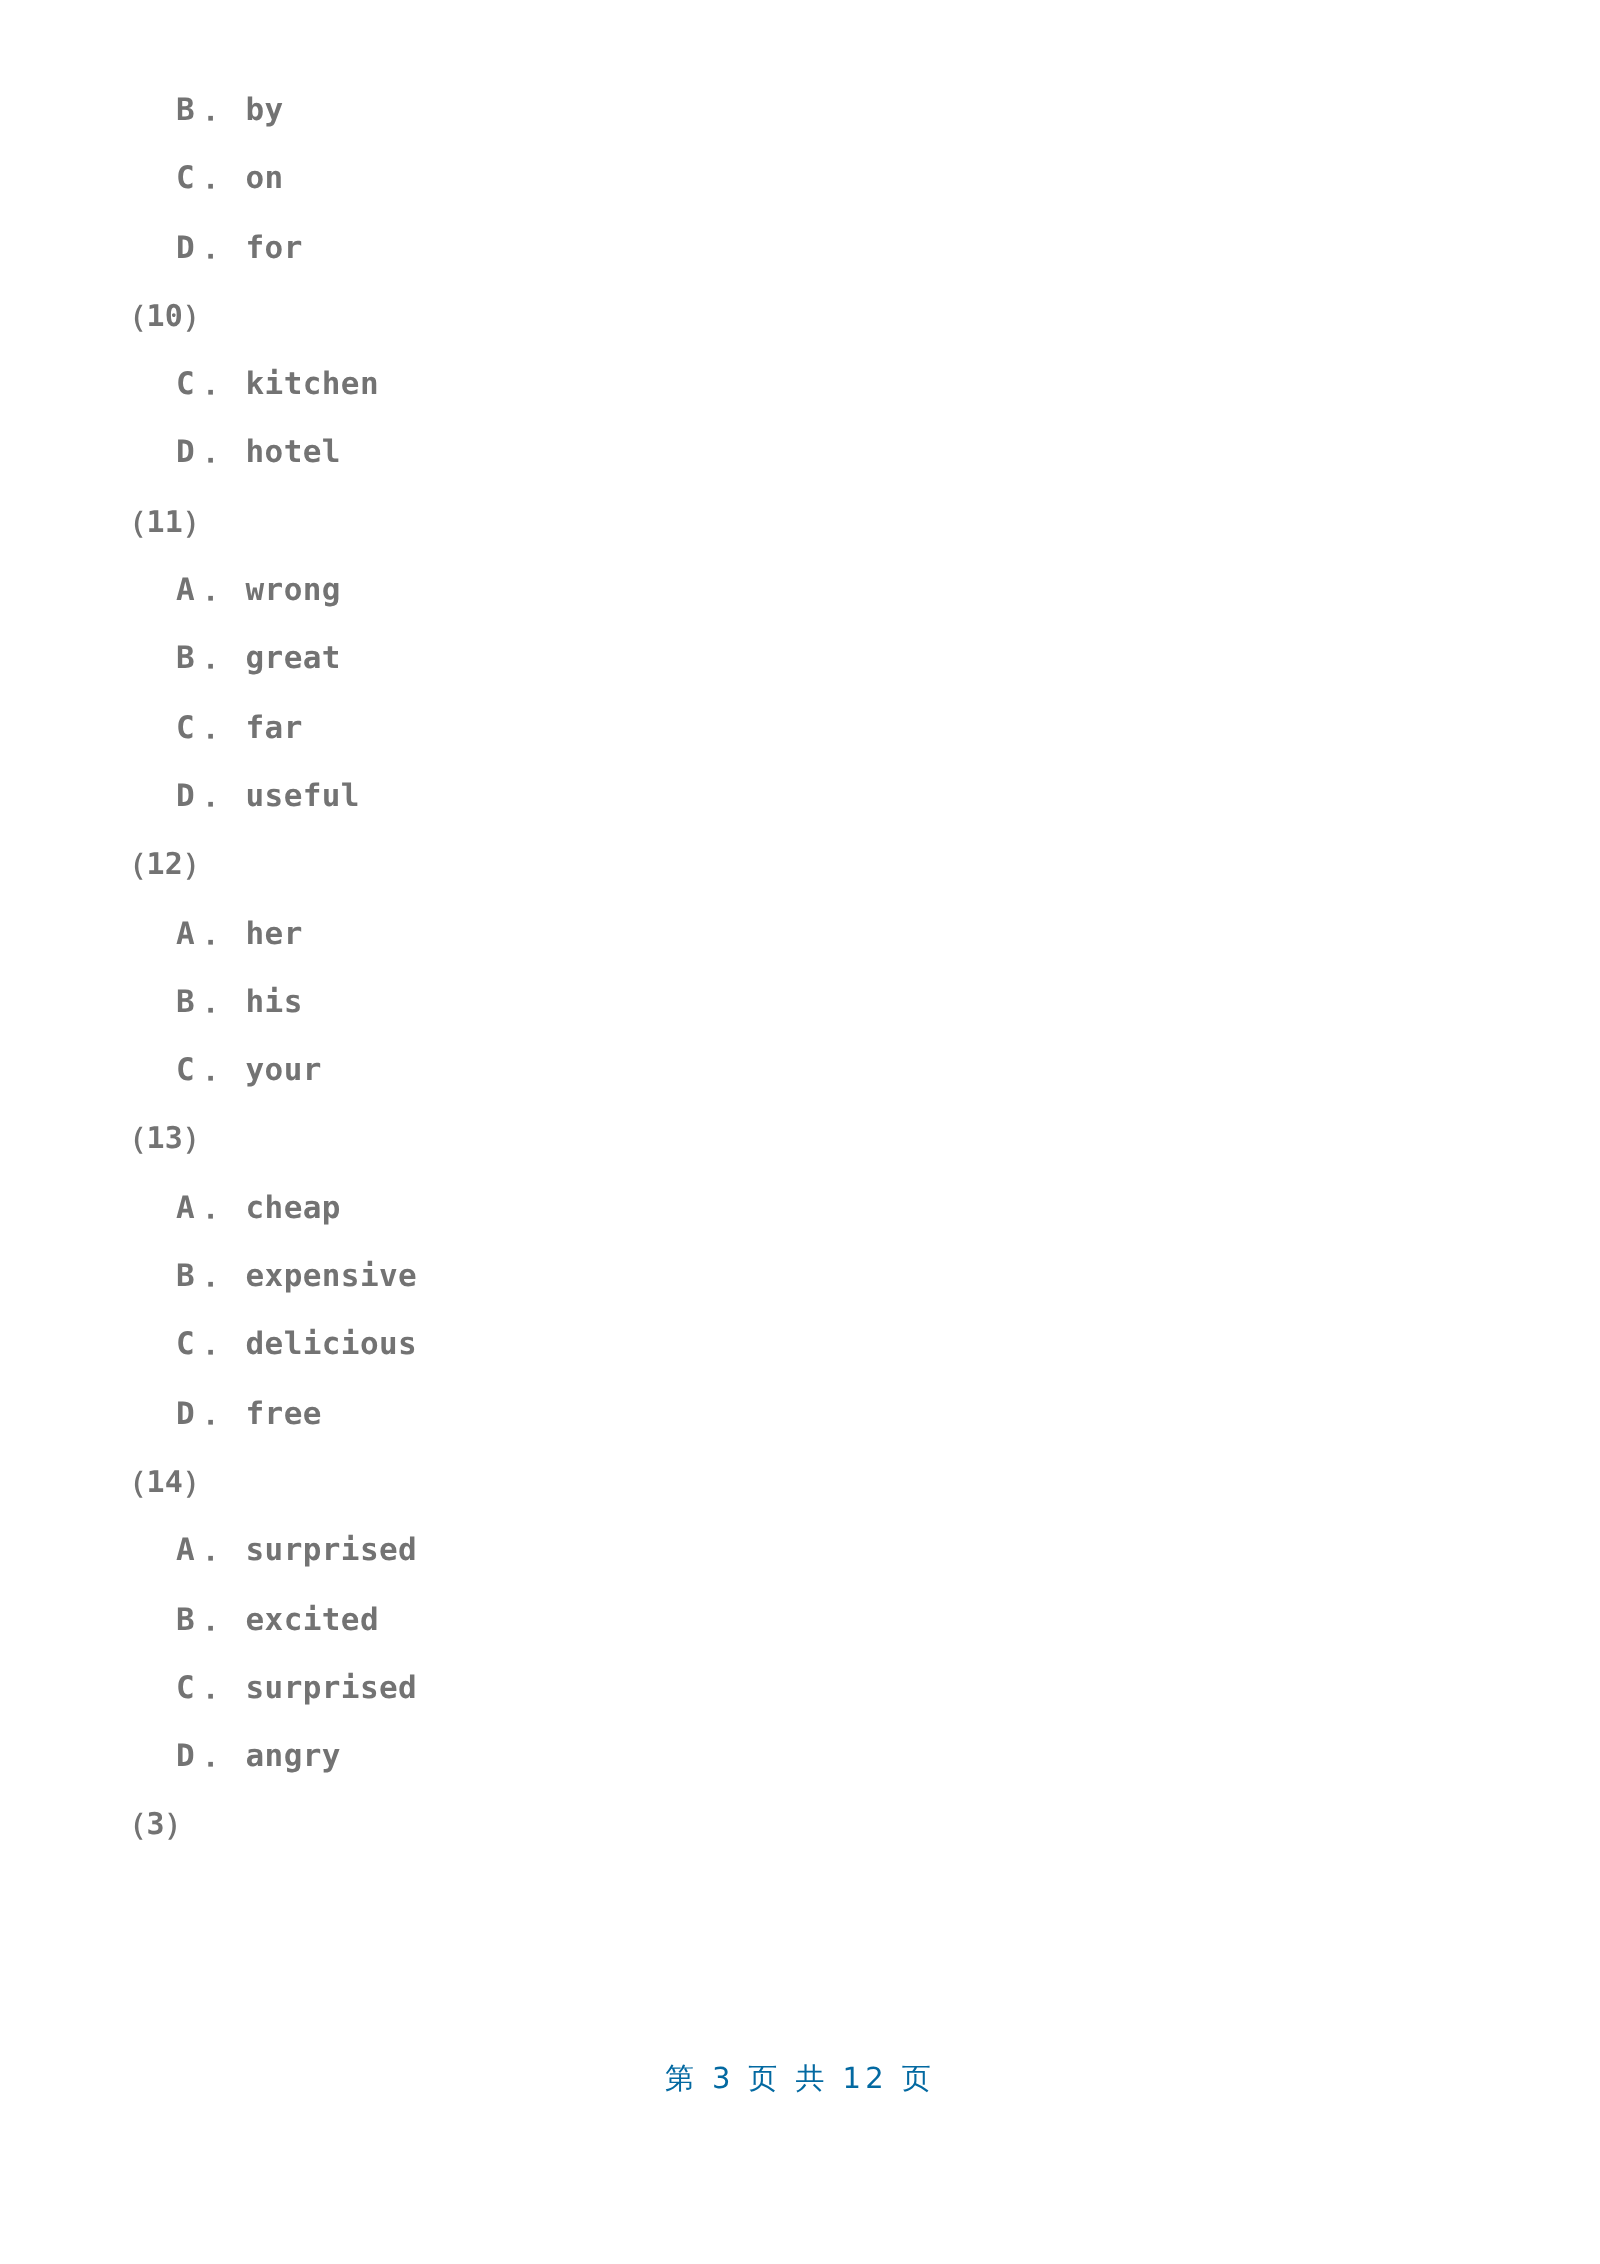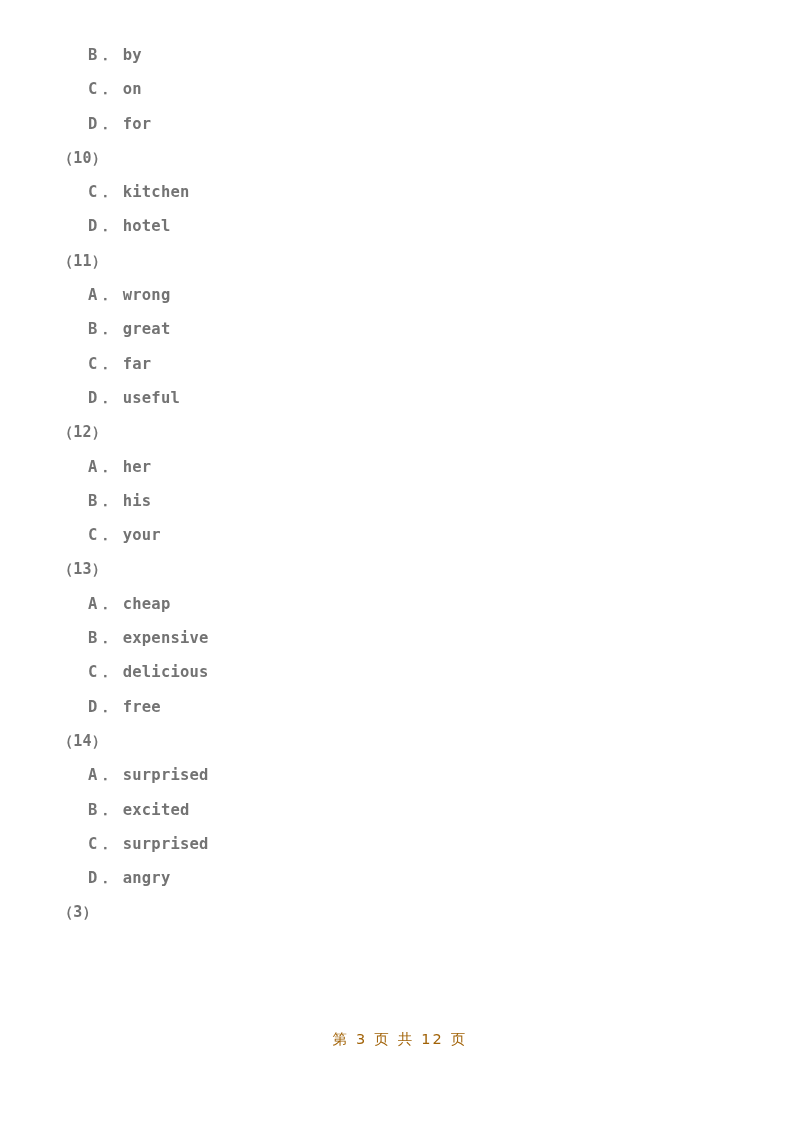--- a/index.html
+++ b/index.html
@@ -55,7 +55,7 @@
     text-align: center;
     font-family: "DejaVu Sans", "Liberation Sans", sans-serif;
     font-size: 14.5px;
-    color: #a16207;
+    color: #0369a1;
     letter-spacing: 2.2px;
     white-space: pre;
   }

